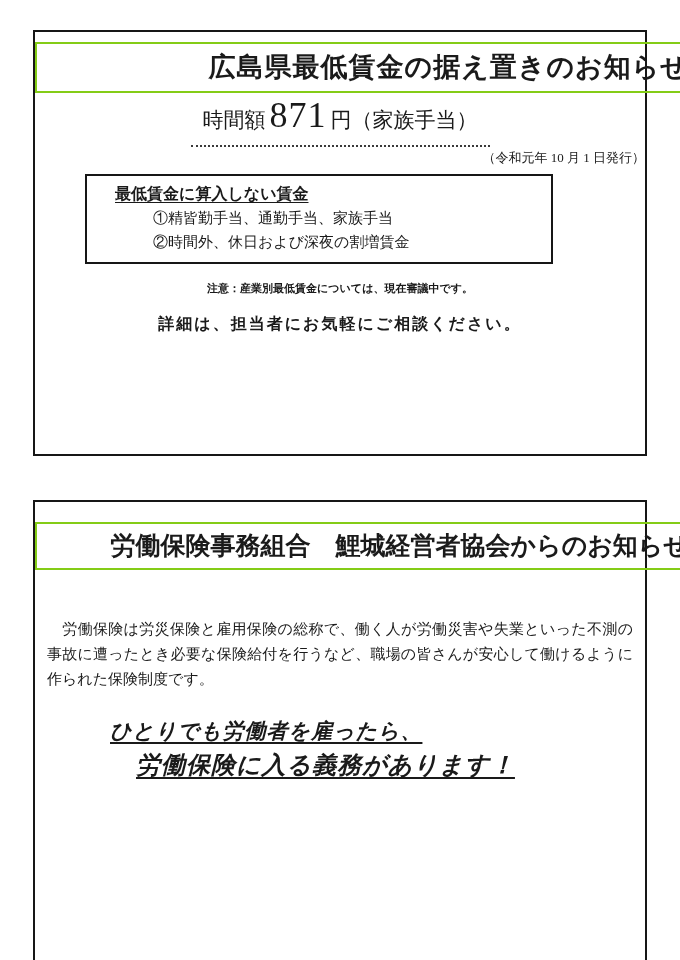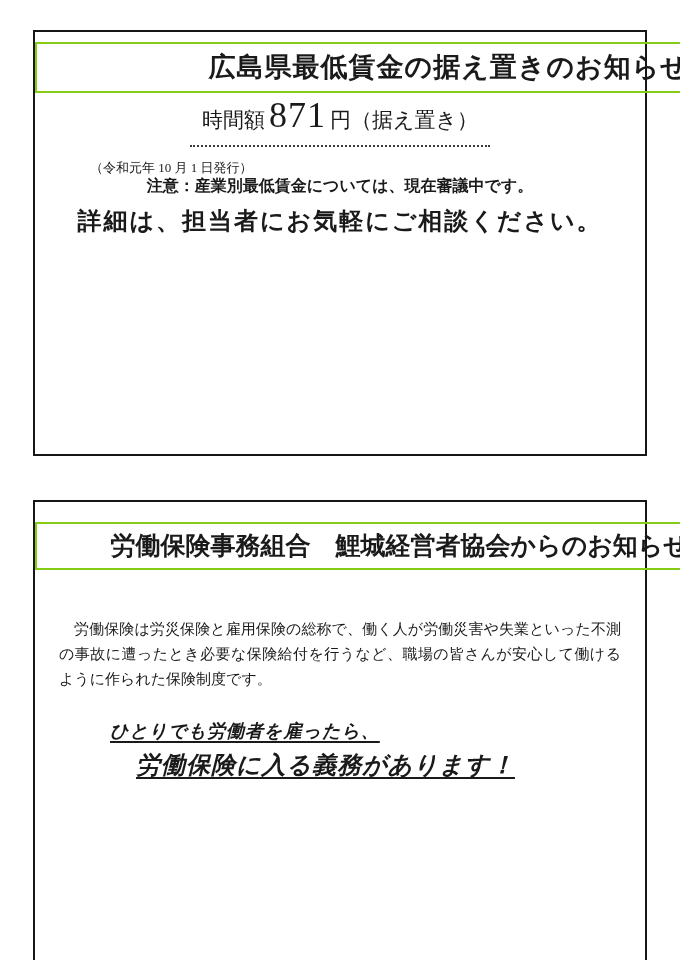--- a/index.html
+++ b/index.html
@@ -95,7 +95,7 @@
 
 
   <div class="wage-line">
-    <span class="wage-inner"><span class="wage-label">時間額</span><span class="wage-amount">871</span><span class="wage-unit">円（据え置き）</span></span>
+    <span class="wage-inner"><span class="wage-label">時間額</span><span class="wage-amount">871</span><span class="wage-unit">円（家族手当）</span></span>
   </div>
 
   <div class="issue-date">（令和元年 10 月 1 日発行）</div>

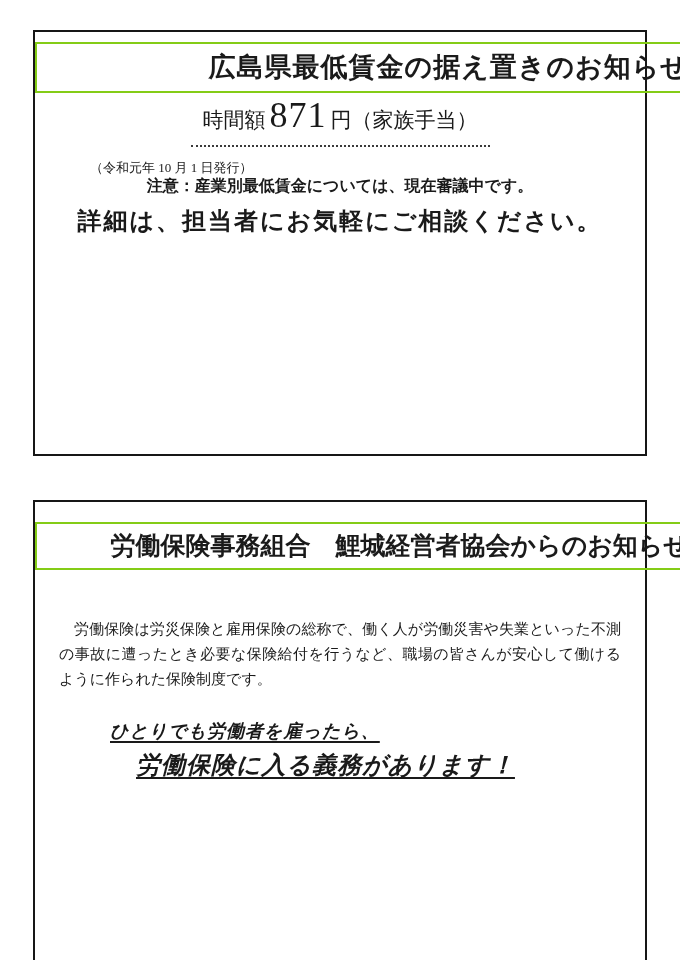--- a/index.html
+++ b/index.html
@@ -40,7 +40,7 @@
   .wage-amount{font-size:36px;letter-spacing:1px;padding:0 4px;}
 
   .issue-date{
-    text-align:left;font-size:13px;margin-top:12px;padding-left:55px;
+    text-align:right;font-size:13px;margin-top:2px;padding-left:55px;
     line-height:17px;
   }
 

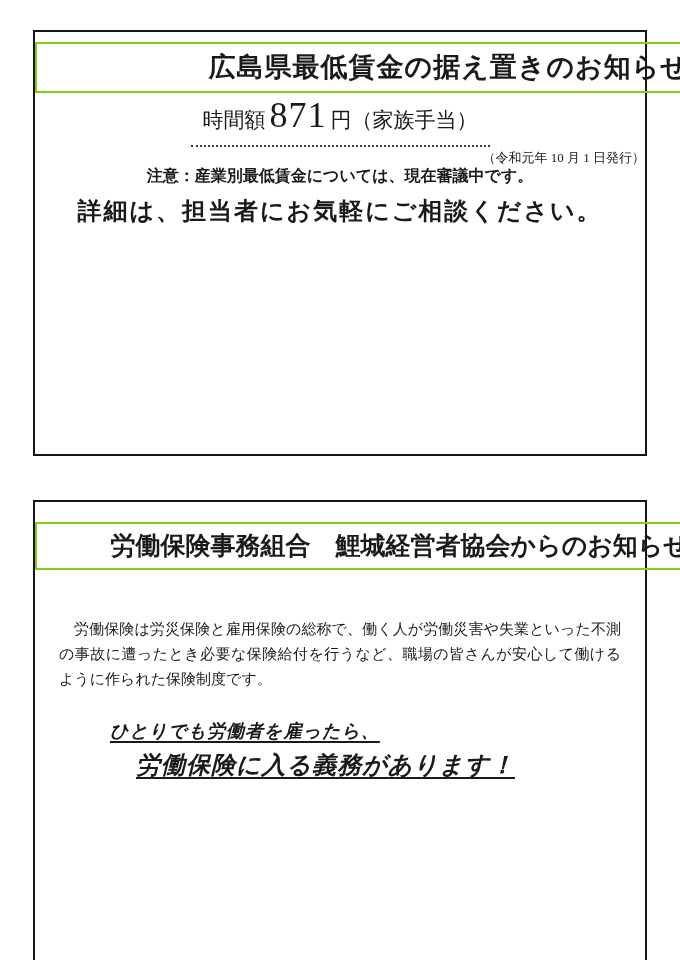--- a/index.html
+++ b/index.html
@@ -100,6 +100,11 @@
 
   <div class="issue-date">（令和元年 10 月 1 日発行）</div>
 
+  <div class="excl-box">
+    <div class="excl-head">最低賃金に算入しない賃金</div>
+    <div class="excl-item">①精皆勤手当、通勤手当、家族手当</div>
+    <div class="excl-item">②時間外、休日および深夜の割増賃金</div>
+  </div>
 
 
   <div class="note-line">注意：産業別最低賃金については、現在審議中です。</div>

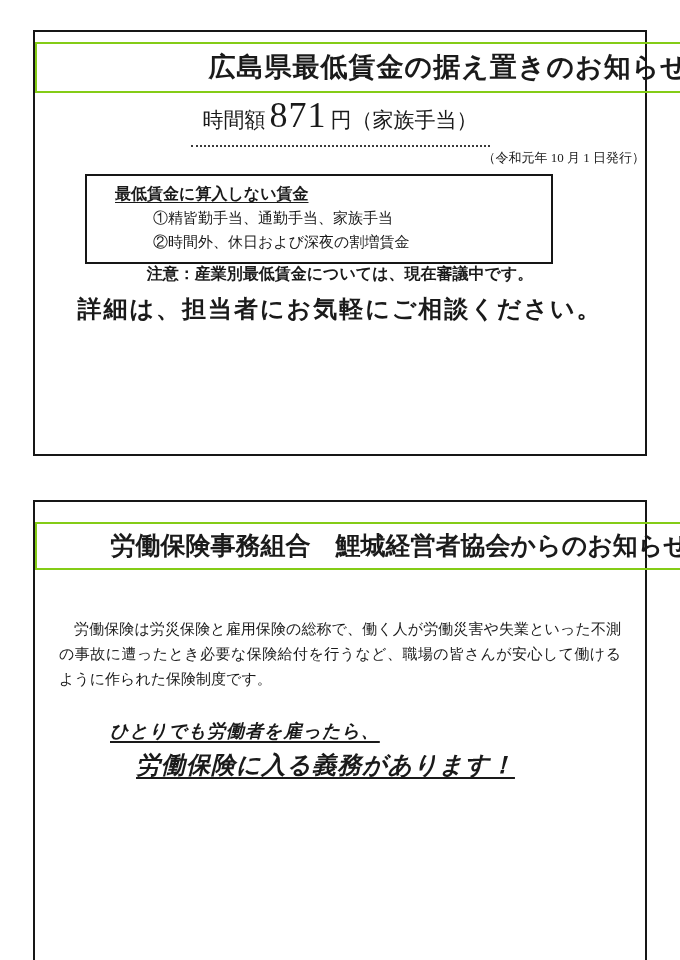--- a/index.html
+++ b/index.html
@@ -58,9 +58,9 @@
   .advice{margin-top:16px;}
 
   .note-line{
-    text-align:center;
+    text-align:center;margin-top:15px;
     font-family:"Liberation Sans","DejaVu Sans",sans-serif;
-    font-weight:bold;font-size:16px;line-height:19px;
+    font-weight:bold;font-size:11px;line-height:19px;
   }
   .closing-line{
     text-align:center;margin-top:10px;

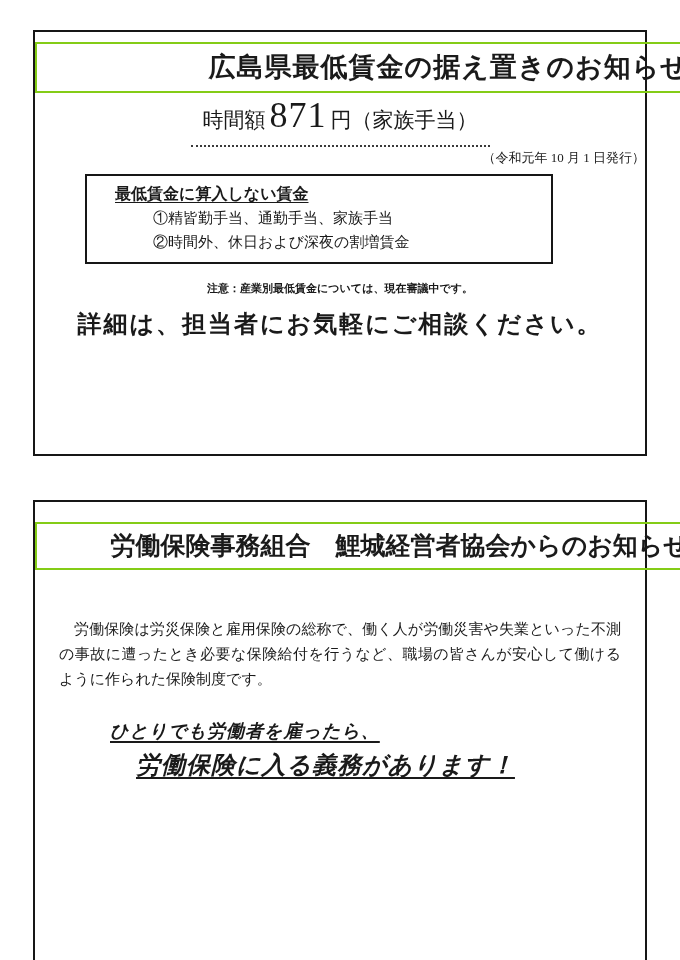--- a/index.html
+++ b/index.html
@@ -65,7 +65,7 @@
   .closing-line{
     text-align:center;margin-top:10px;
     font-family:"Liberation Sans","DejaVu Sans",sans-serif;
-    font-weight:bold;font-size:24px;letter-spacing:2px;line-height:32px;
+    font-weight:bold;font-size:16px;letter-spacing:2px;line-height:32px;
   }
 
   .body2{margin-top:47px;}

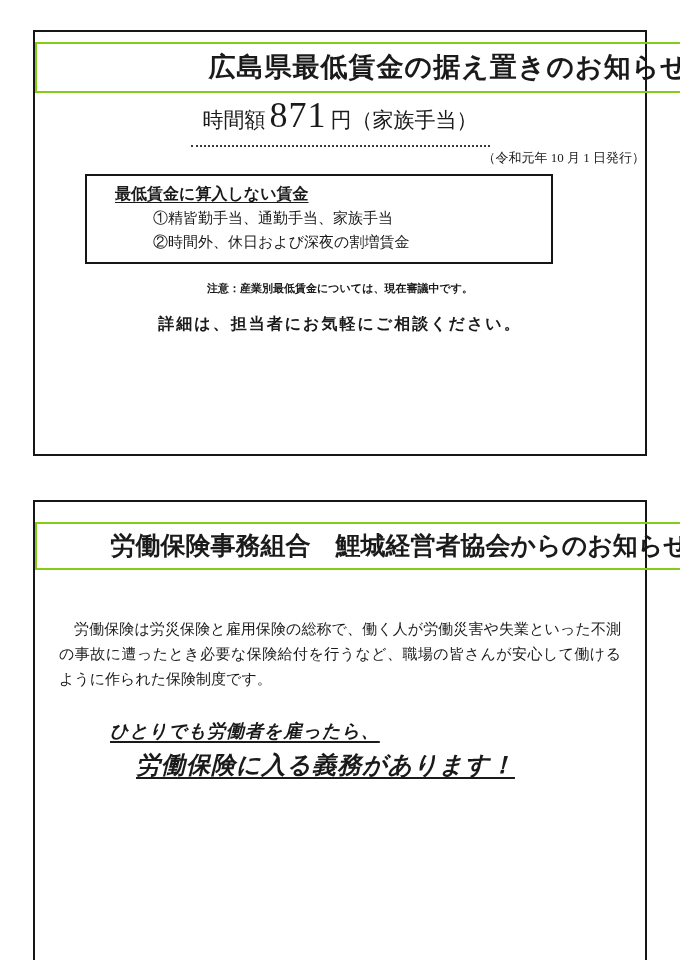--- a/index.html
+++ b/index.html
@@ -69,7 +69,7 @@
   }
 
   .body2{margin-top:47px;}
-  .body2 p{margin:12px;}
+  .body2 p{margin:0;}
 
   .slogan{
     font-family:"Liberation Sans","DejaVu Sans",sans-serif;

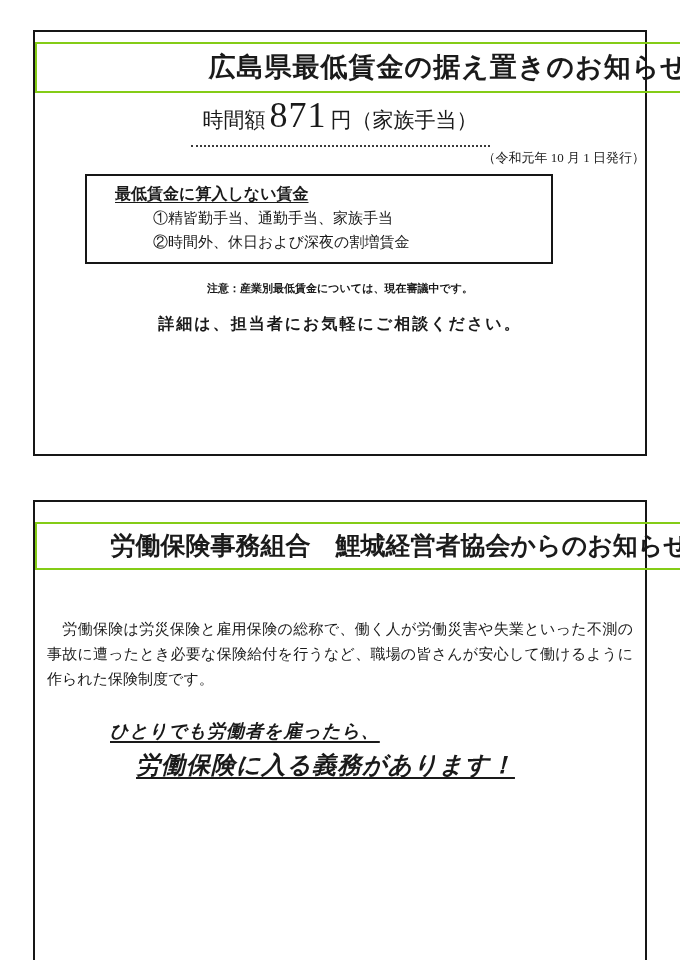--- a/index.html
+++ b/index.html
@@ -76,7 +76,7 @@
     font-weight:bold;font-style:italic;
   }
   .slogan-1{
-    margin:26px 0 0 75px;font-size:18px;letter-spacing:1px;line-height:26px;
+    margin:26px 0 0 75px;font-size:21px;letter-spacing:1px;line-height:26px;
     text-decoration:underline;text-decoration-thickness:2px;text-underline-offset:4px;
   }
   .slogan-2{

